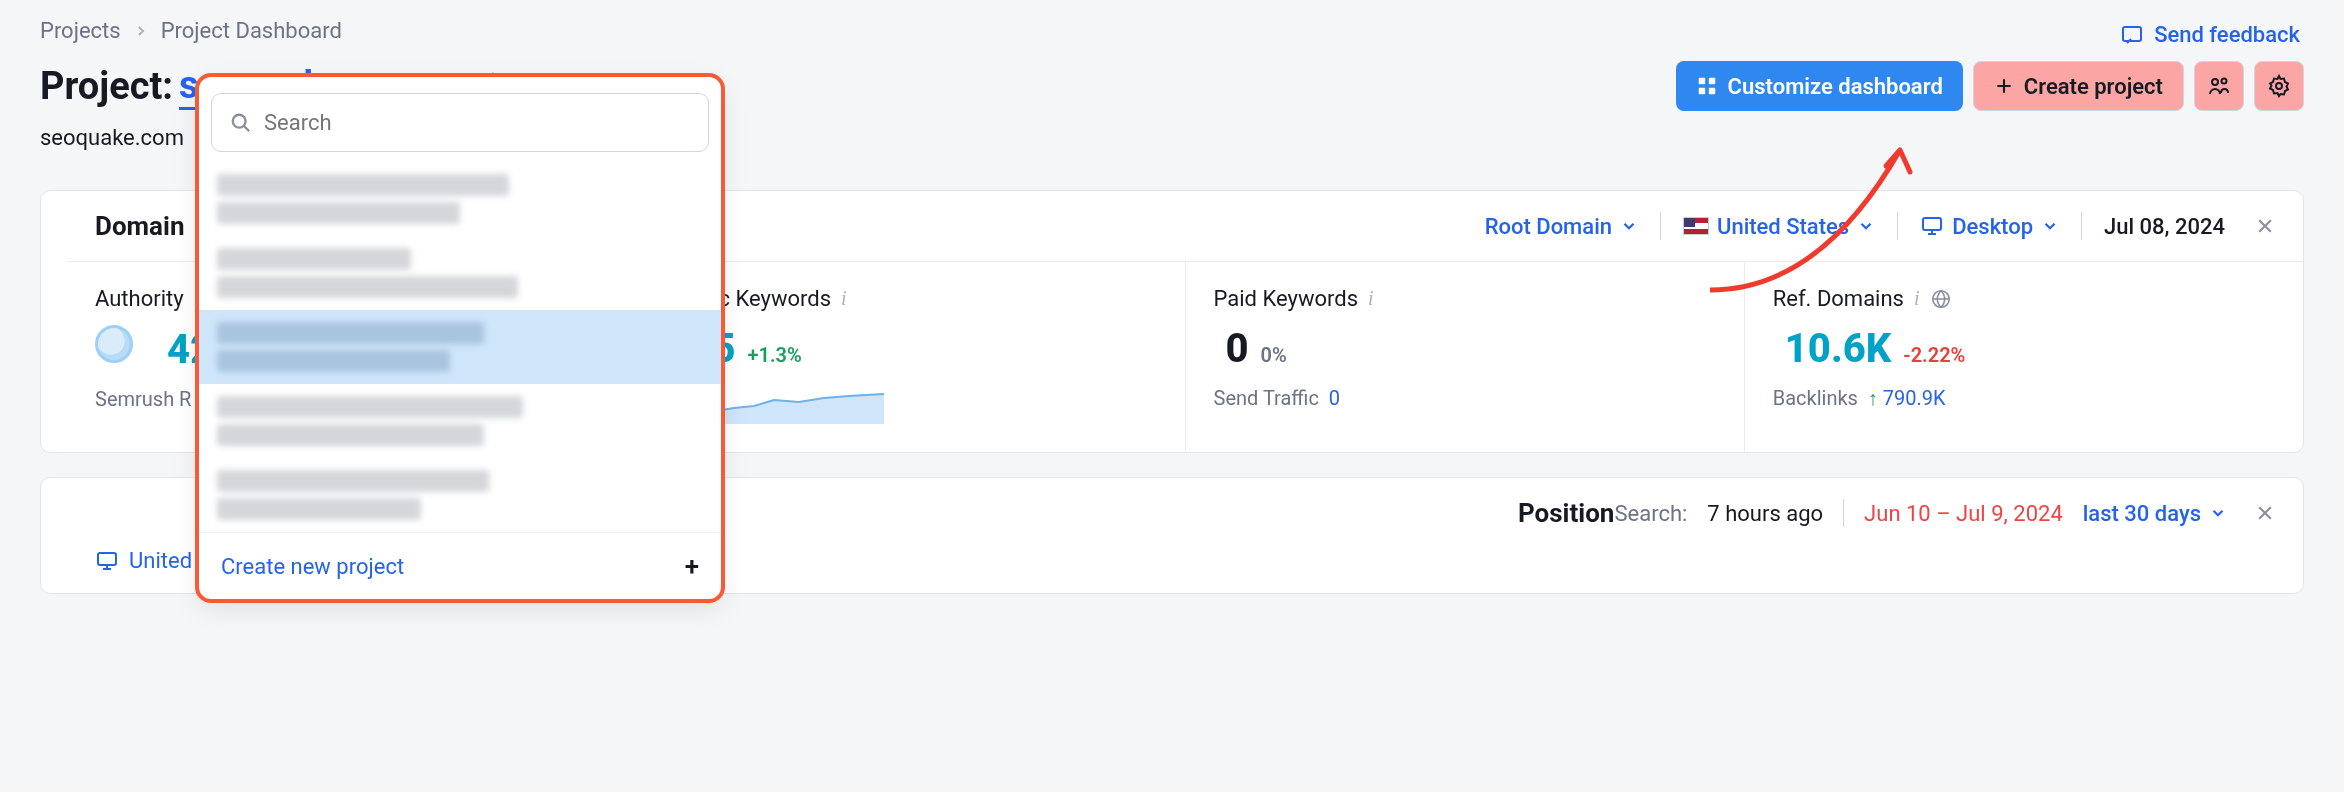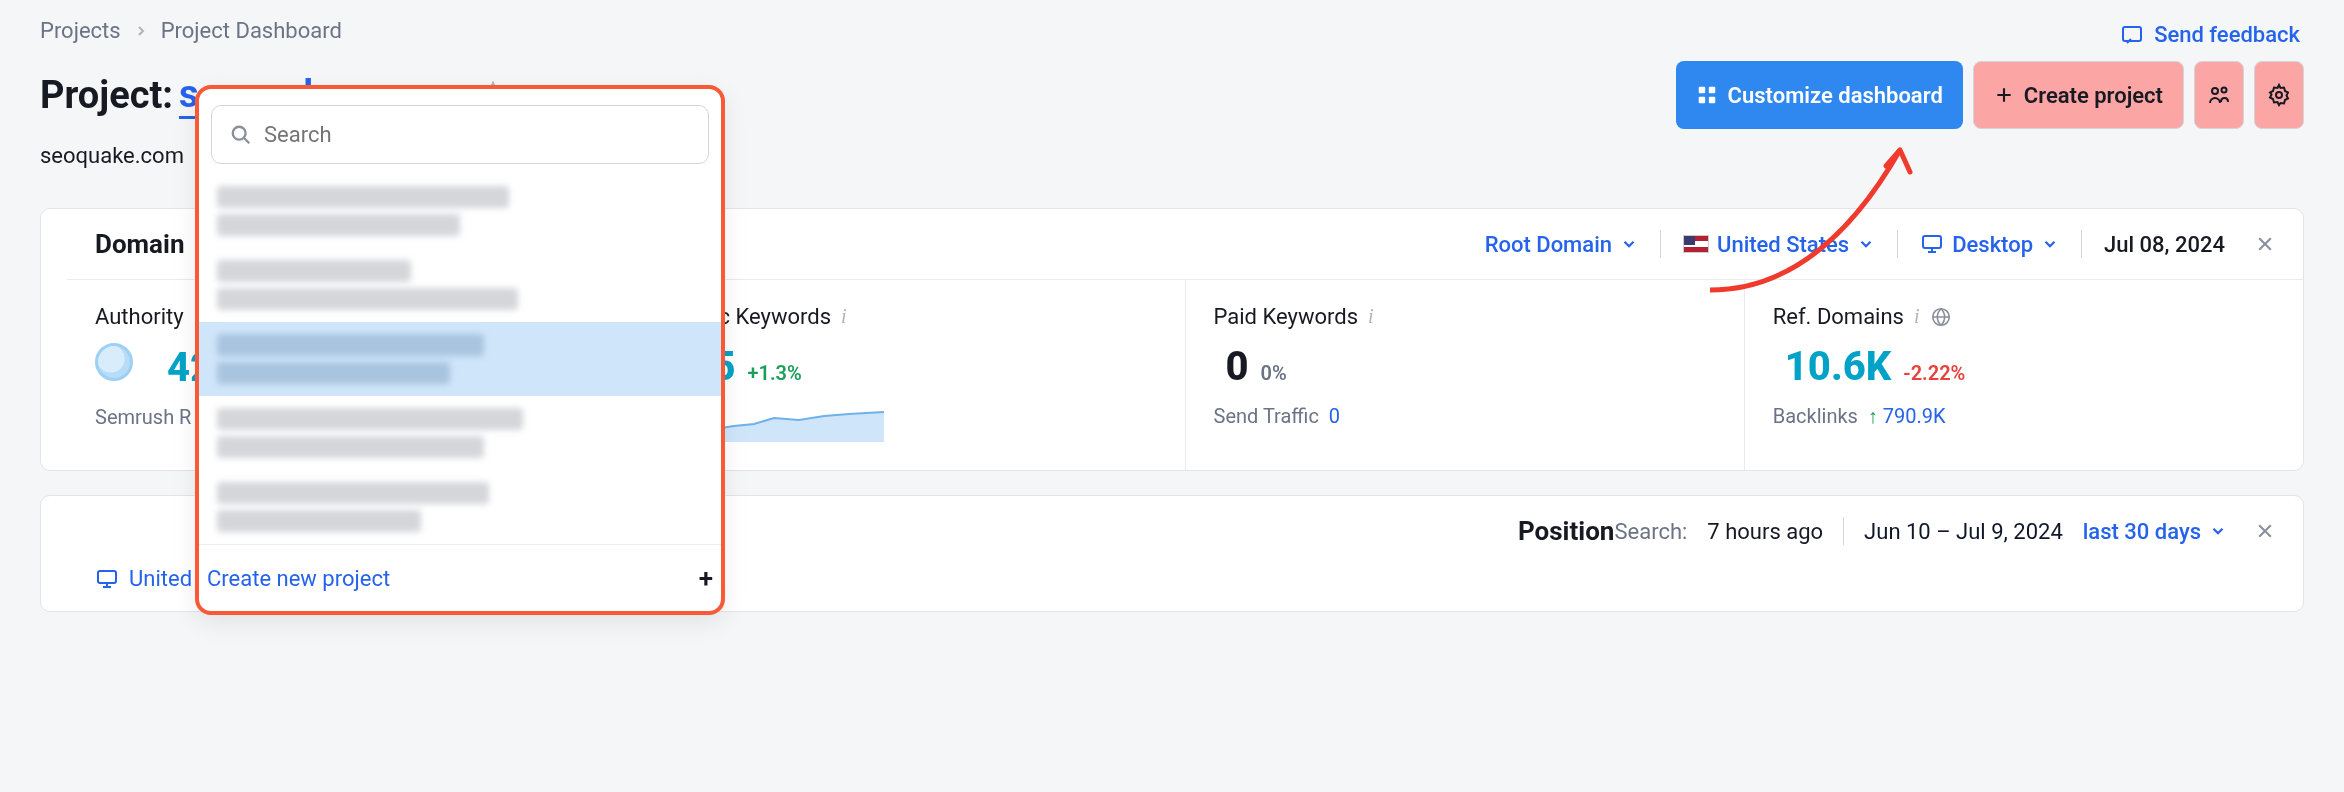--- a/index.html
+++ b/index.html
@@ -21,7 +21,7 @@
   .star-icon { color: #b0b3bc; font-size: 28px; margin-left: 10px;}
   
   .header-actions { display: flex; align-items: center; gap: 10px; }
-  .btn { display: inline-flex; align-items: center; gap: 10px; height: 68px; padding: 0 20px; border-radius: 8px; font-size: 22px; font-weight: 600; cursor: pointer; }
+  .btn { display: inline-flex; align-items: center; gap: 10px; height: 50px; padding: 0 20px; border-radius: 8px; font-size: 22px; font-weight: 600; cursor: pointer; }
   .btn-primary { background: #2f88f0; color: #fff; }
   .btn-secondary { background: #fca5a5; border: 1px solid #d2d5db; color: #171a22; }
   .btn-icon { width: 50px; justify-content: center; padding: 0; }

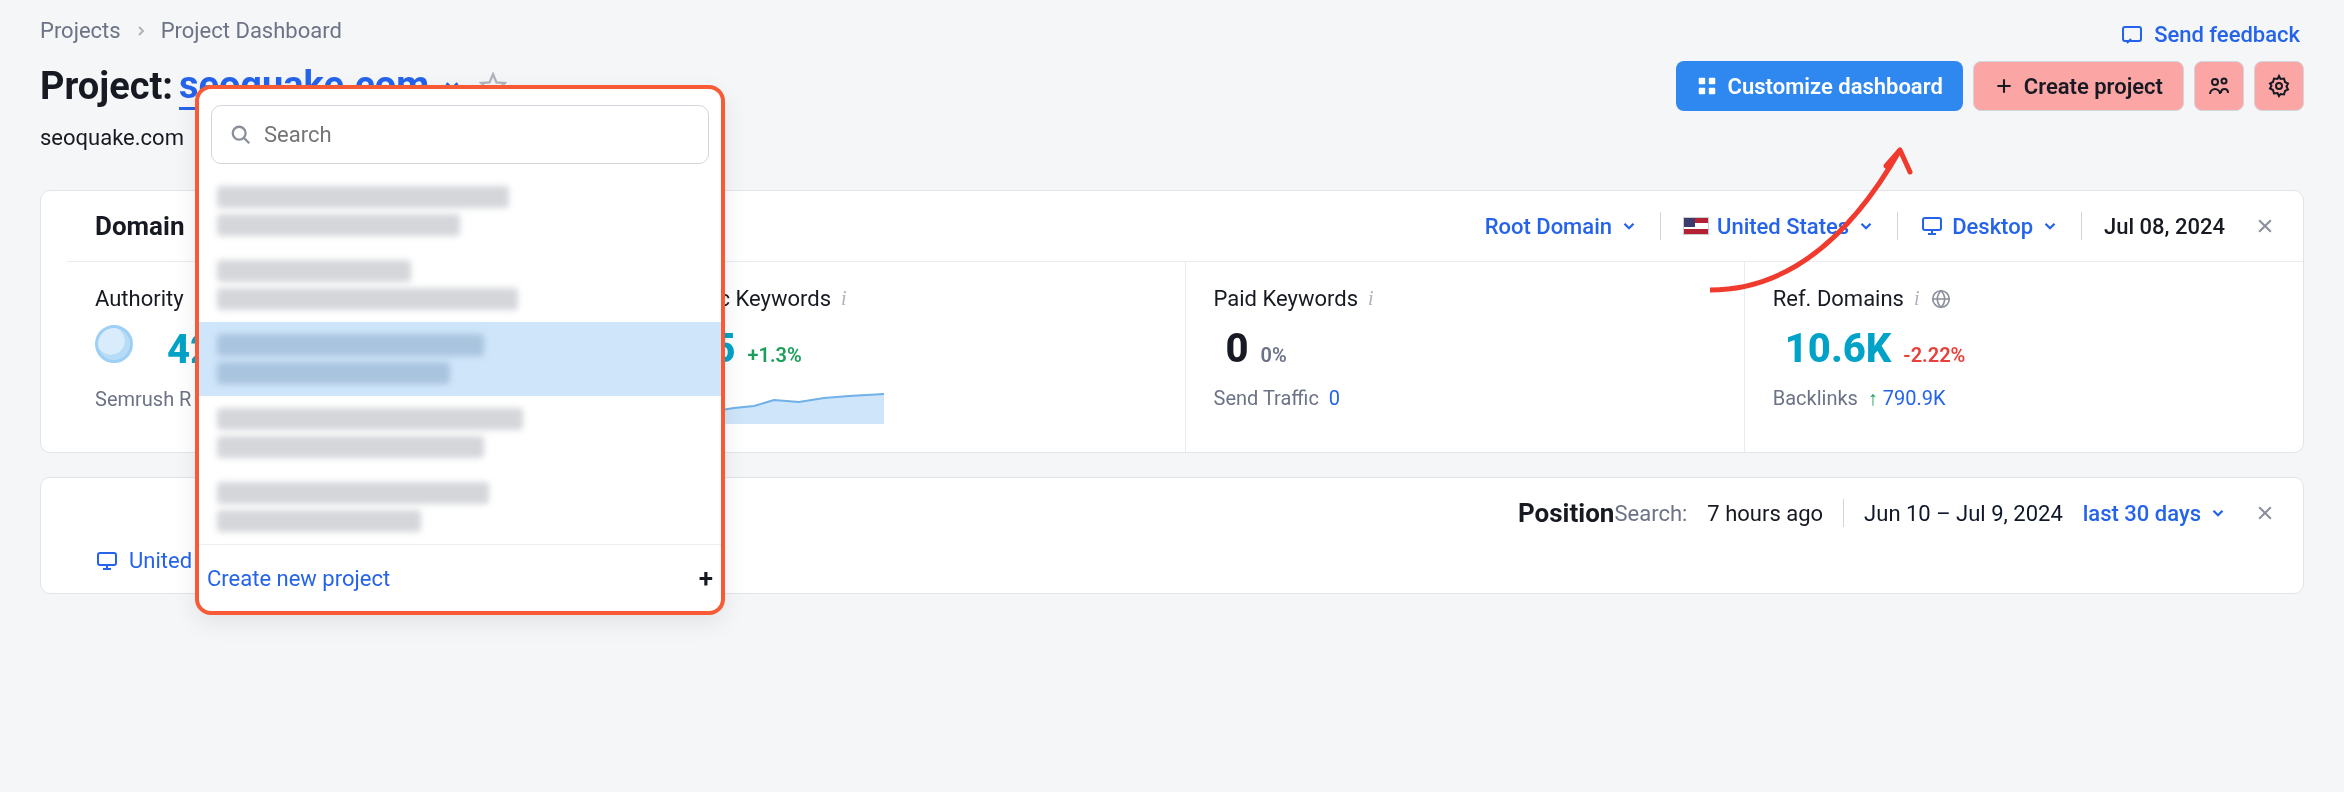--- a/index.html
+++ b/index.html
@@ -30,7 +30,7 @@
   .subtitle { font-size: 22px; color: #171a22; margin-bottom: 40px;}
   
   
-  .dropdown-panel { position: absolute; left: 195px; top: 85px; width: 530px; background: #fff; border: 4px solid #f75a34; border-radius: 16px; box-shadow: 0 8px 24px rgba(0,0,0,0.08); z-index: 100; overflow: hidden;}
+  .dropdown-panel { position: absolute; left: 195px; top: 73px; width: 530px; background: #fff; border: 4px solid #f75a34; border-radius: 16px; box-shadow: 0 8px 24px rgba(0,0,0,0.08); z-index: 100; overflow: hidden;}
   .dropdown-search { display: flex; align-items: center; gap: 12px; padding: 16px 18px; border: 1px solid #d2d5db; border-radius: 10px; margin: 16px 12px 10px; font-size: 22px; color: #6c7386;}
   .dropdown-search input { border: none; outline: none; font-size: 22px; flex: 1; }
   .dropdown-list { max-height: 510px; overflow: hidden; }

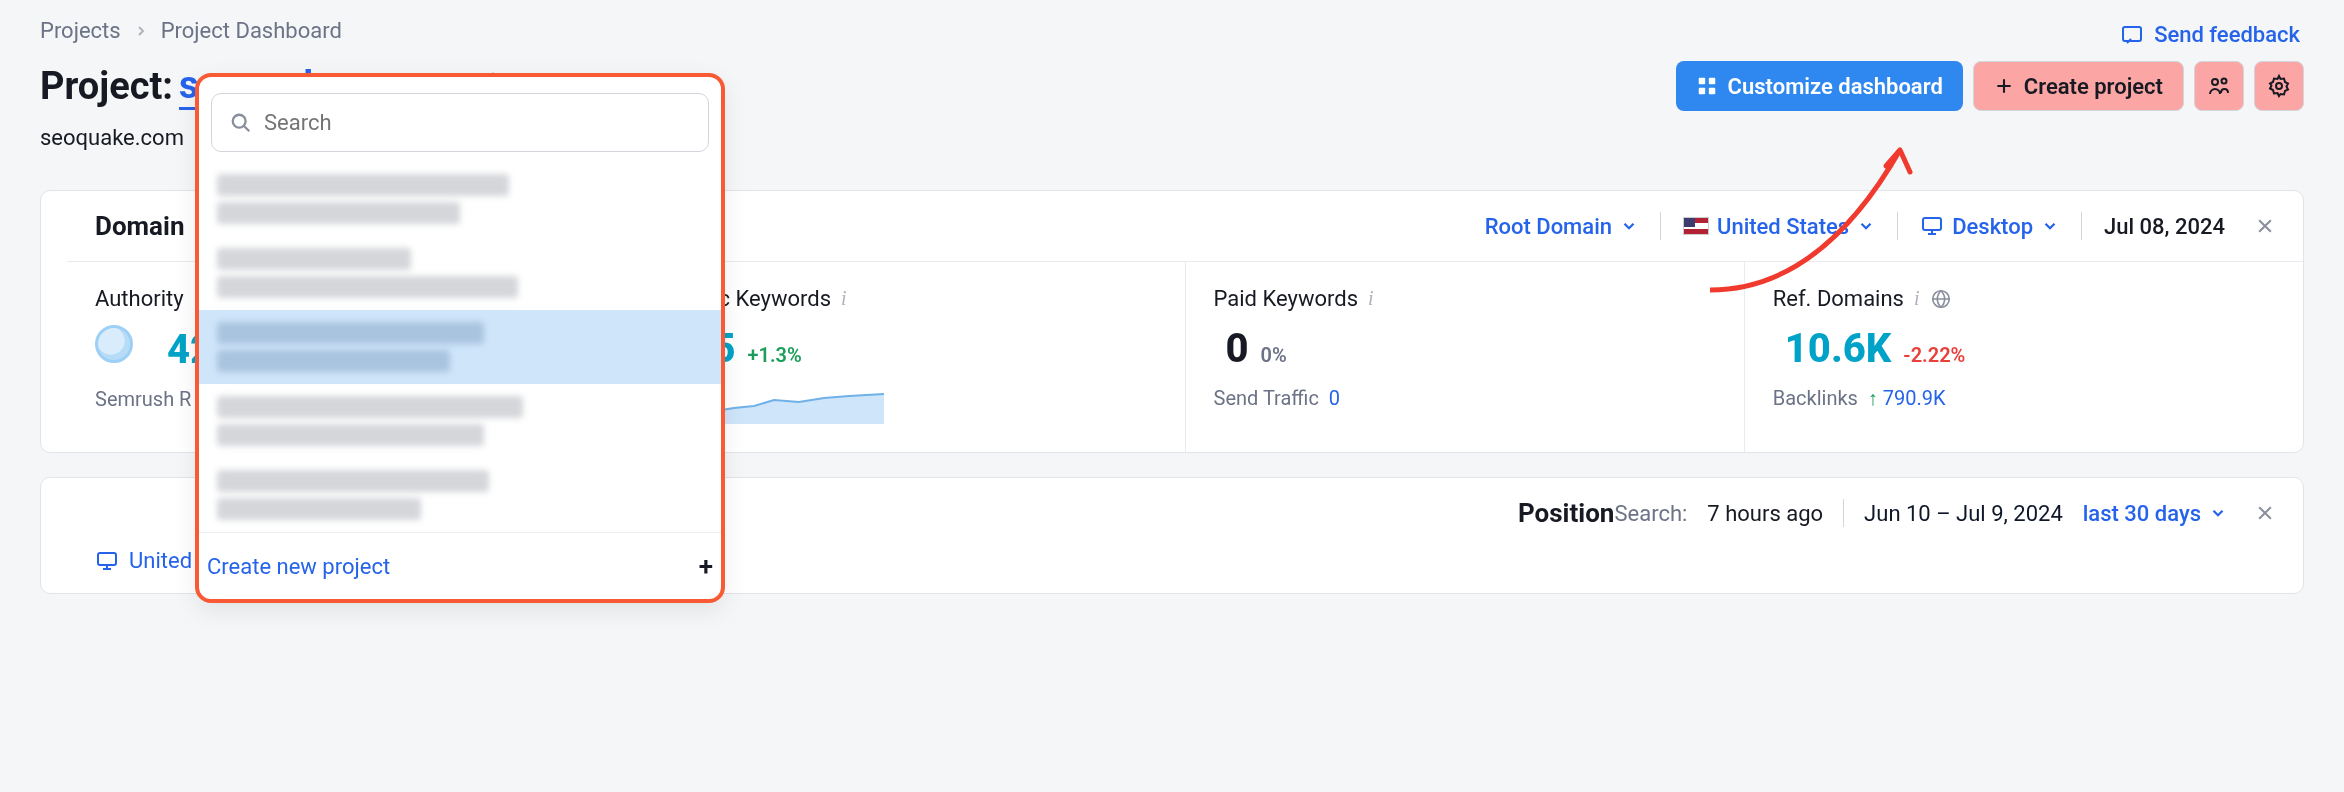--- a/index.html
+++ b/index.html
@@ -254,7 +254,7 @@
         <span>Search:</span>
         <span style="color:#171a22">7 hours ago</span>
         <div class="vsep"></div>
-        <span style="color:#0f172a">Jun 10 – Jul 9, 2024</span>
+        <span style="color:#ef4444">Jun 10 – Jul 9, 2024</span>
         <div class="filter">
           <span class="blue">last 30 days</span>
           <svg width="18" height="18" viewBox="0 0 24 24" fill="none" stroke="#2563eb" stroke-width="3">

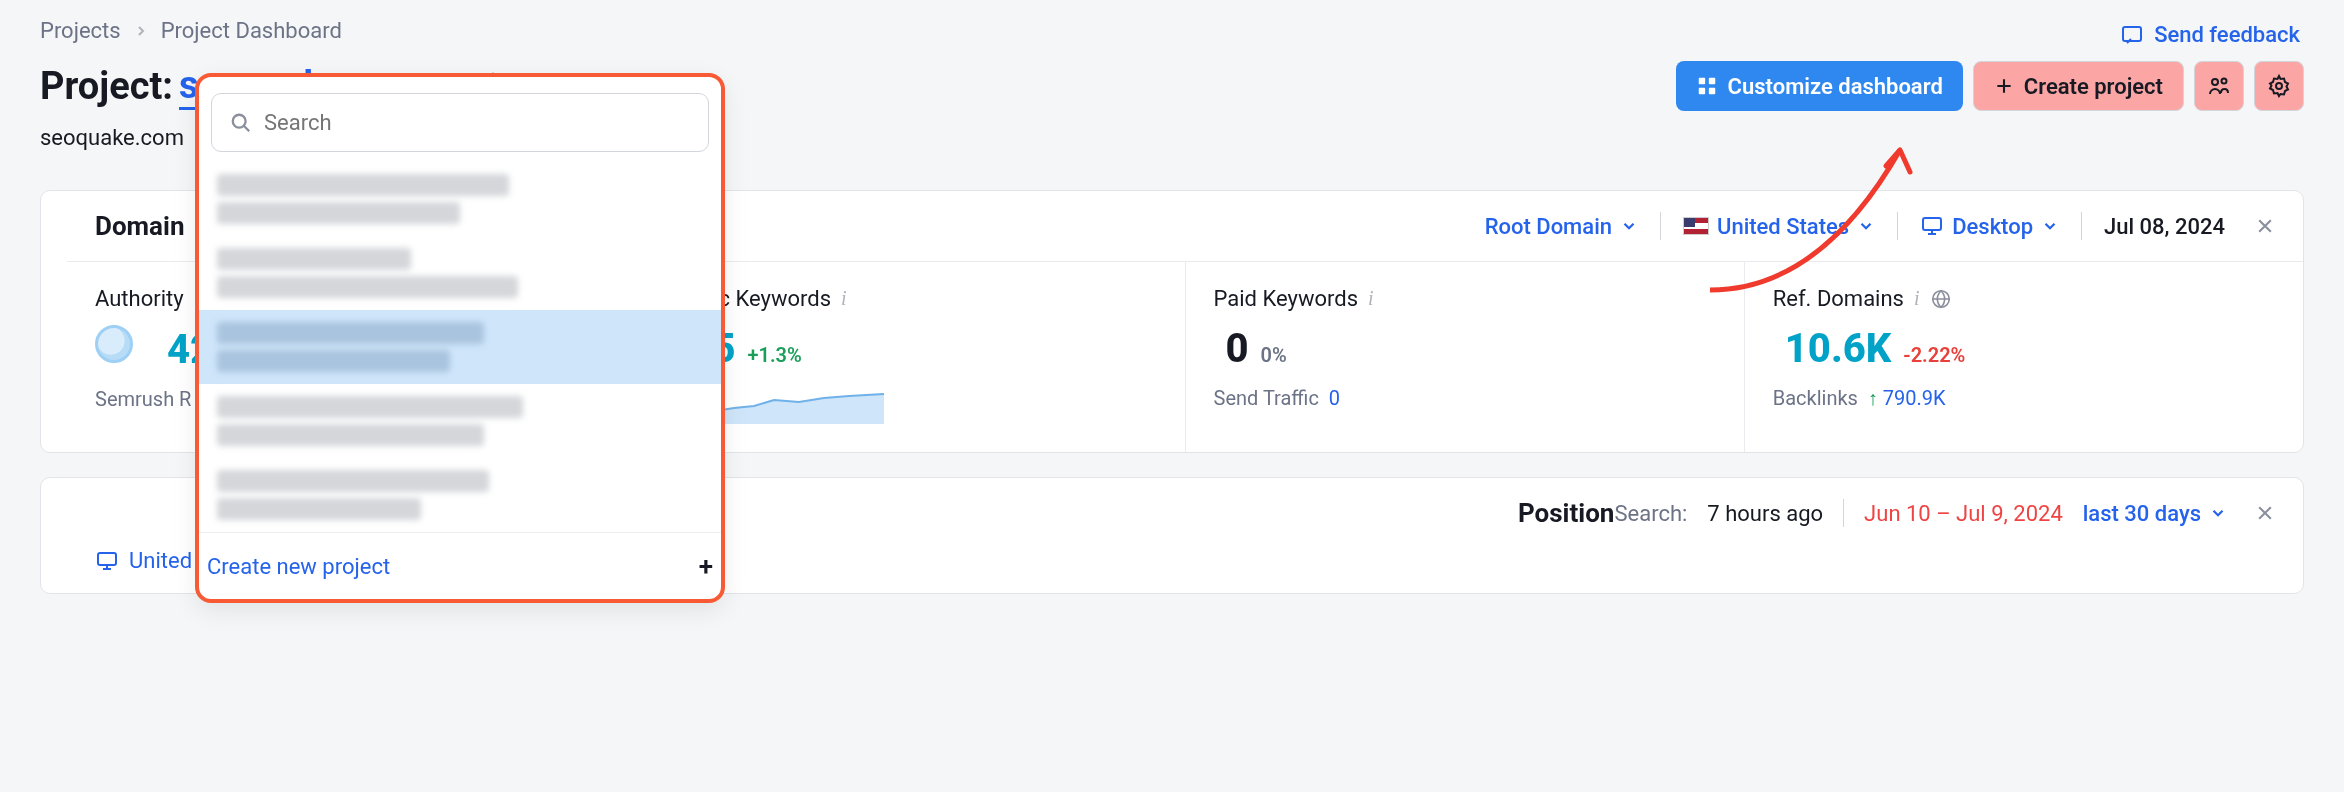--- a/index.html
+++ b/index.html
@@ -37,7 +37,7 @@
   .dropdown-item { padding: 6px 18px; }
   .dropdown-item.sel { background: #cfe5fa; }
   .blur-line { height: 22px; background: #d4d6da; border-radius: 4px; margin: 6px 0; filter: blur(3px); }
-  .dropdown-footer { display: flex; justify-content: space-between; align-items: center; padding: 18px 8px; color: #2563eb; font-size: 22px; border-top: 1px solid #eceef1;}
+  .dropdown-footer { display: flex; justify-content: space-between; align-items: center; padding: 18px 22px; color: #2563eb; font-size: 22px; border-top: 1px solid #eceef1;}
   .plus-icon { font-size: 26px; font-weight: 600; color: #171a22;}
   
   

